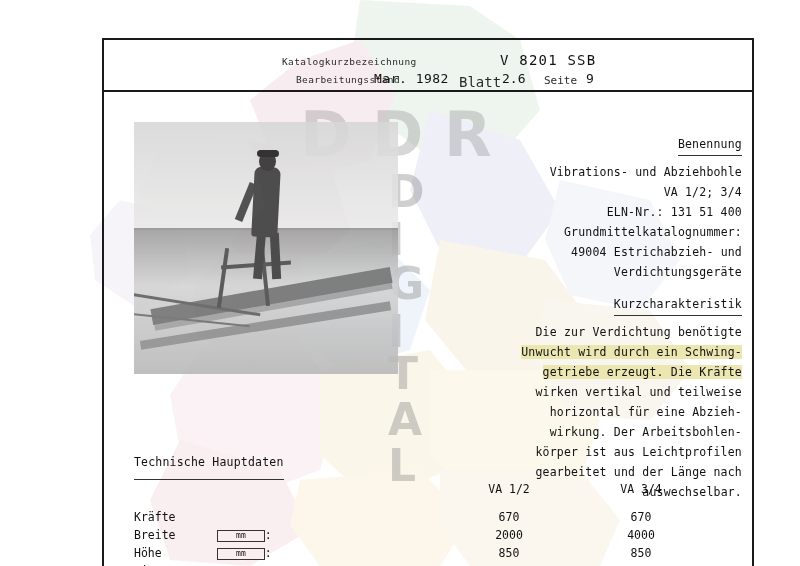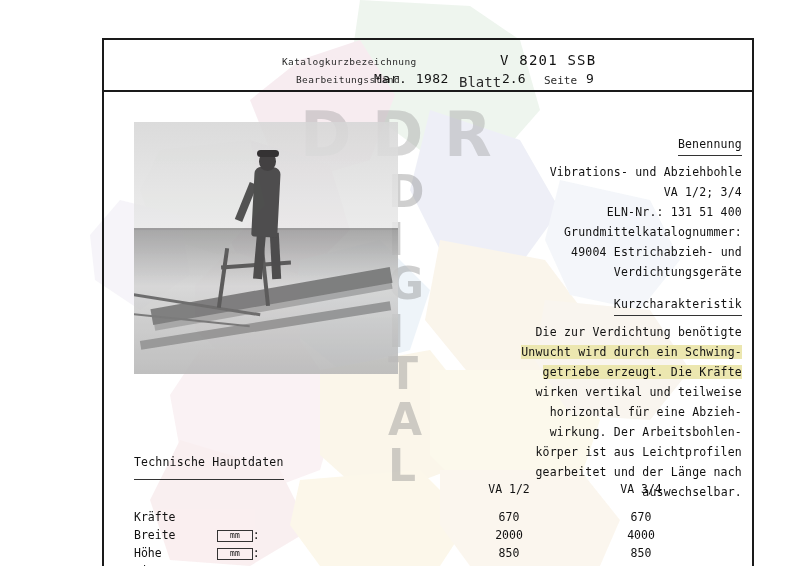--- a/index.html
+++ b/index.html
@@ -278,7 +278,7 @@
   .unit-box {
     display: inline-block;
     border: 1px solid #333;
-    padding: 0 12px;
+    padding: 0 18px;
     font-size: 8px;
     line-height: 10px;
     transform: translateY(-1px);

